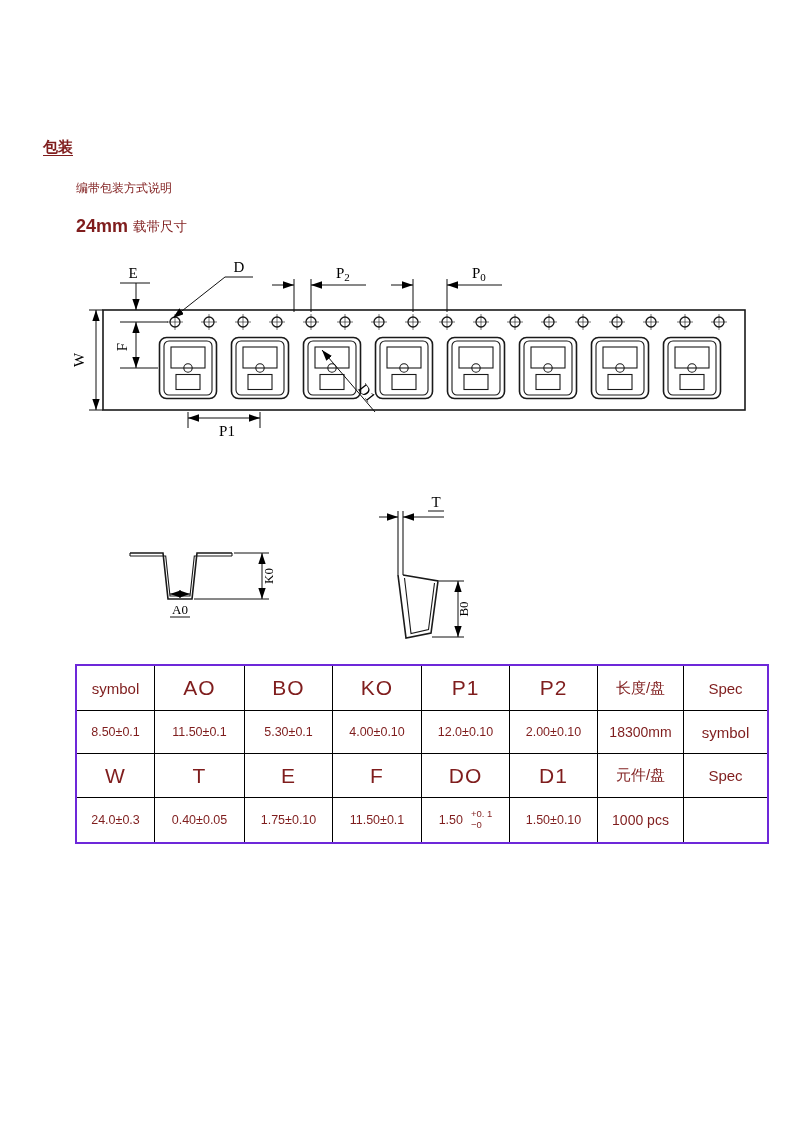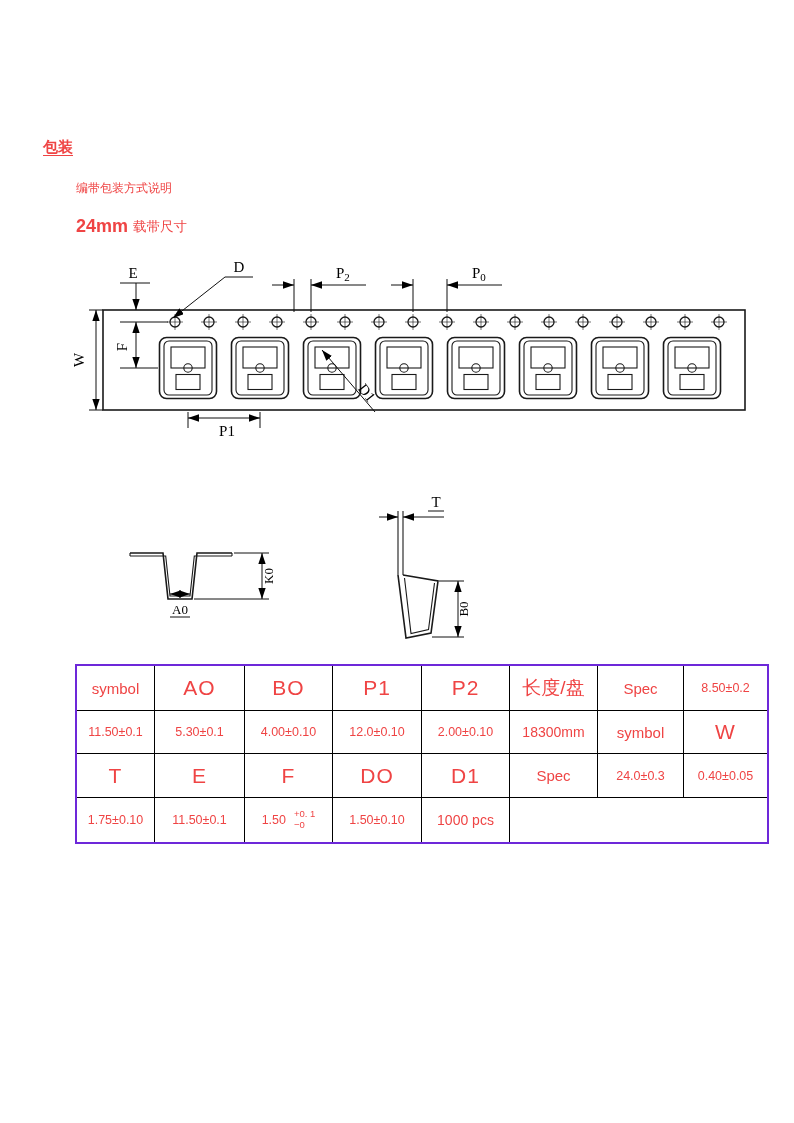--- a/index.html
+++ b/index.html
@@ -5,7 +5,7 @@
   html,body{margin:0;padding:0;background:#e8e8e8;}
   .page{
     position:relative;width:794px;height:1123px;margin:0 auto;background:#ffffff;
-    font-family:"Liberation Sans",sans-serif;color:#ef4444;overflow:hidden;
+    font-family:"Liberation Sans",sans-serif;color:#7f1d1d;overflow:hidden;
   }
   .section-title{
     position:absolute;left:43px;top:138px;font-size:15px;font-weight:bold;

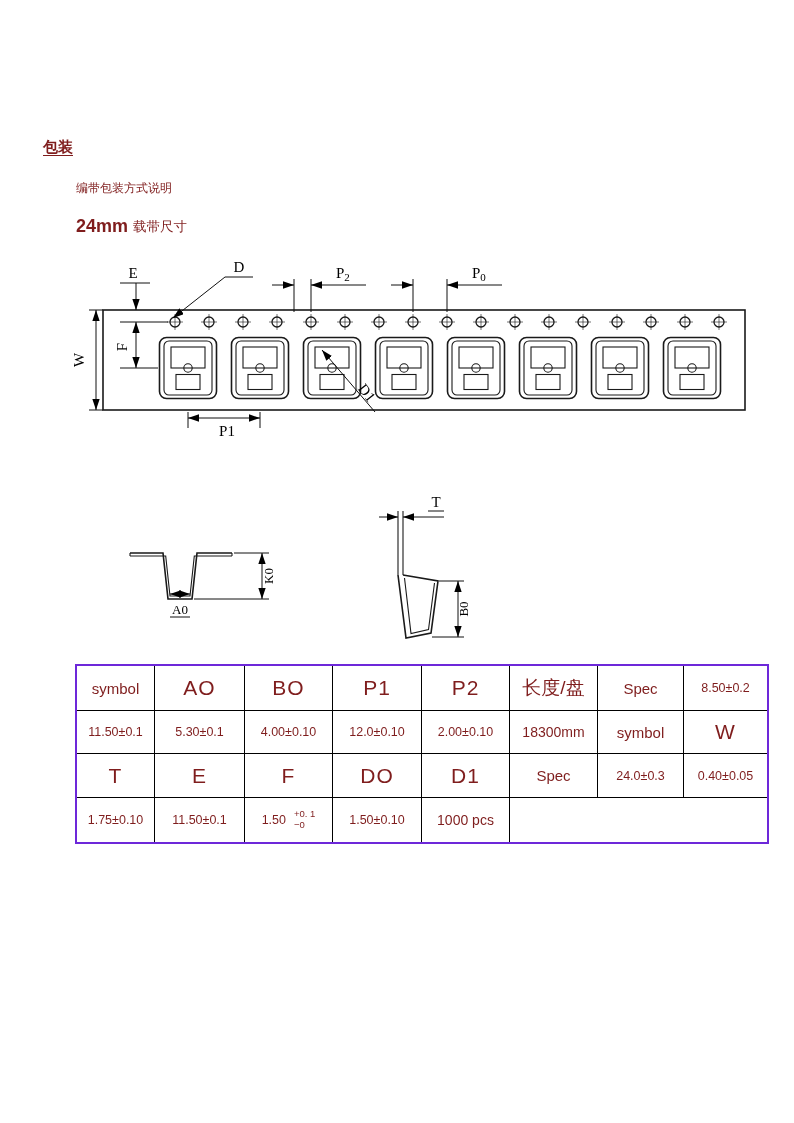--- a/index.html
+++ b/index.html
@@ -181,6 +181,7 @@
     <div class="cell head">symbol</div>
     <div class="cell sym">AO</div>
     <div class="cell sym">BO</div>
+    <div class="cell sym">KO</div>
     <div class="cell sym">P1</div>
     <div class="cell sym">P2</div>
     <div class="cell cn">长度/盘</div>

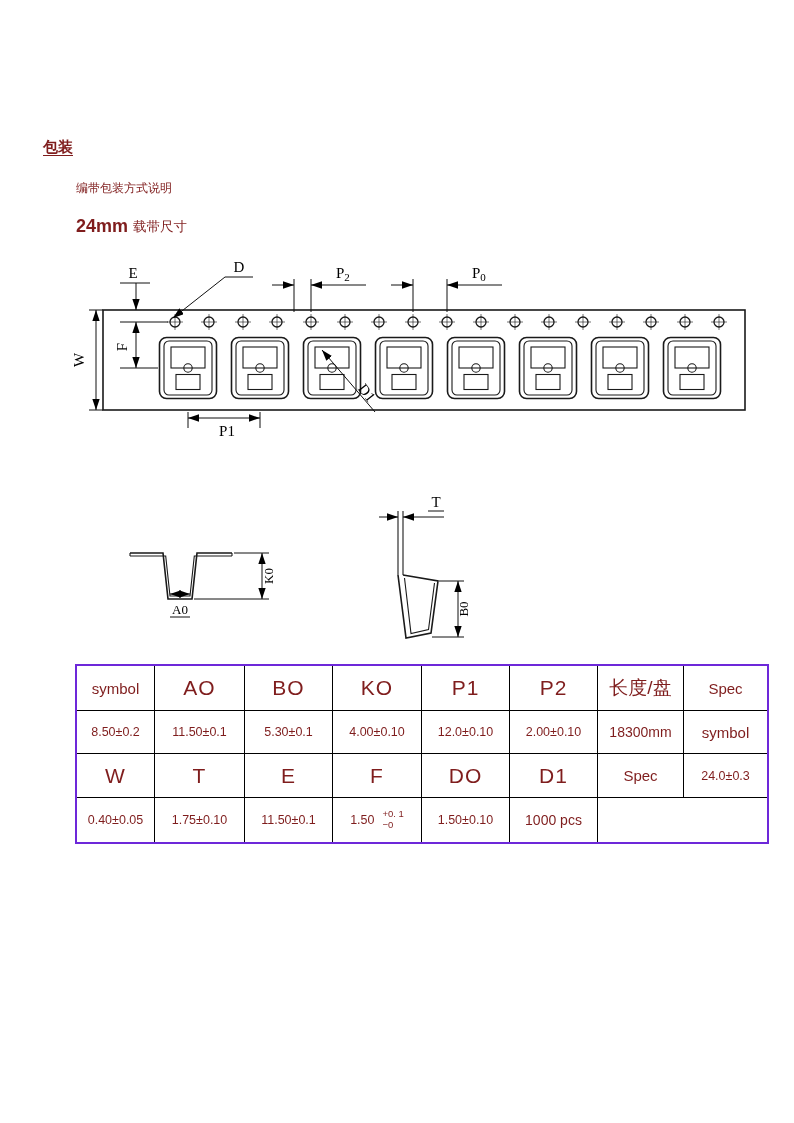--- a/index.html
+++ b/index.html
@@ -37,7 +37,7 @@
   .cell.head{font-size:15px;}
   .cell.sym{font-size:21px;letter-spacing:1px;}
   .cell.spec{font-size:12.5px;}
-  .cell.cn{font-size:19px;}
+  .cell.cn{font-size:15px;}
   .cell.reel{font-size:14px;}
   .d0cell .tol{
     display:inline-flex;flex-direction:column;font-size:9.5px;line-height:1.15;

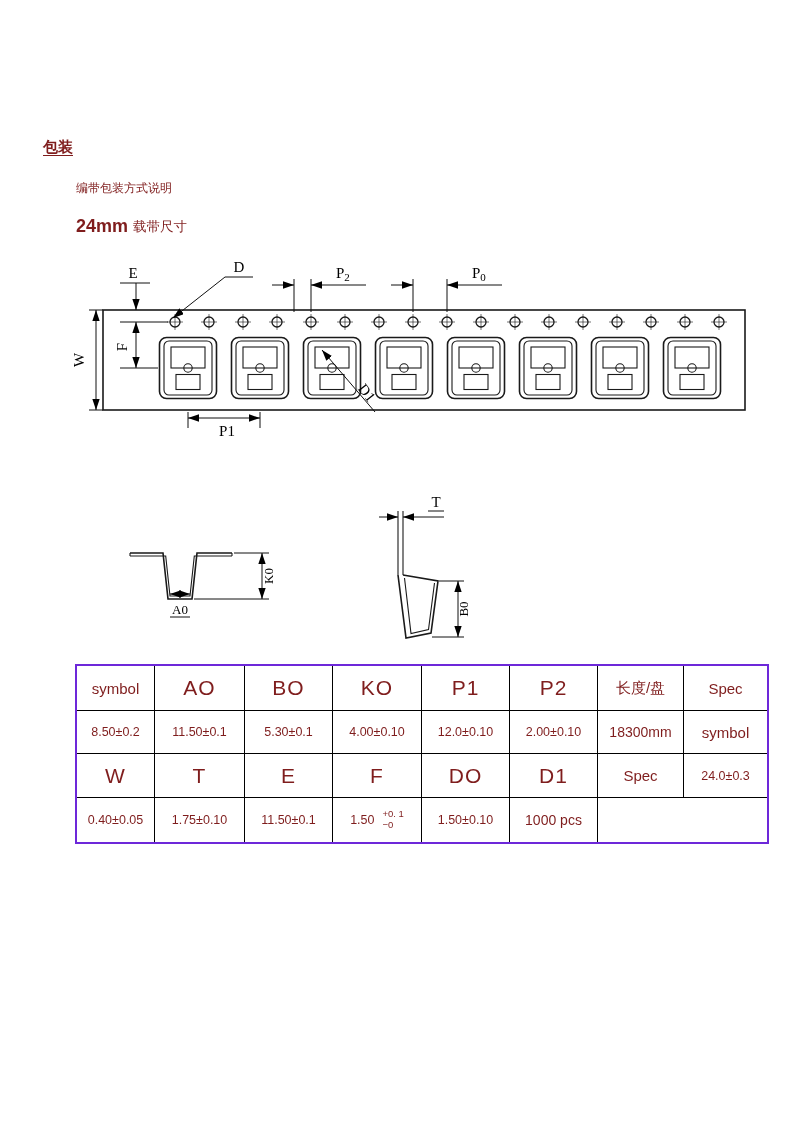--- a/index.html
+++ b/index.html
@@ -187,7 +187,7 @@
     <div class="cell cn">长度/盘</div>
 
     <div class="cell head">Spec</div>
-    <div class="cell spec">8.50±0.2</div>
+    <div class="cell spec">8.50±0.1</div>
     <div class="cell spec">11.50±0.1</div>
     <div class="cell spec">5.30±0.1</div>
     <div class="cell spec">4.00±0.10</div>

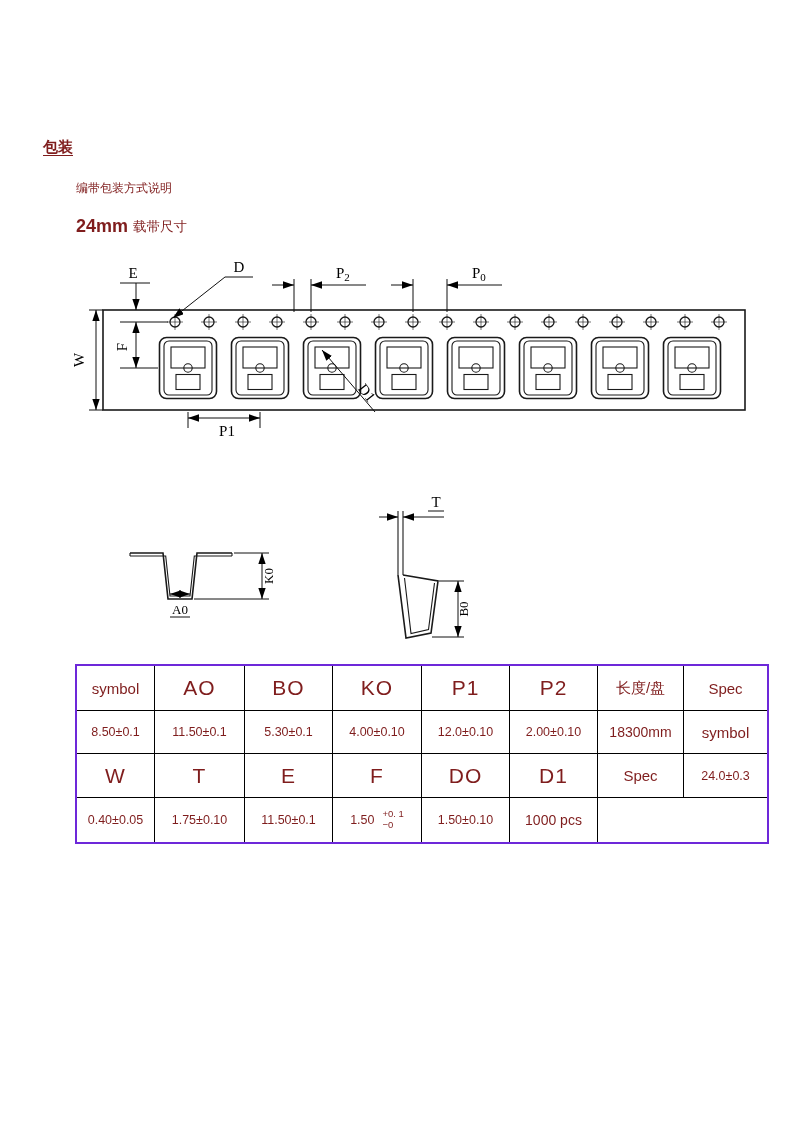--- a/index.html
+++ b/index.html
@@ -202,6 +202,7 @@
     <div class="cell sym">F</div>
     <div class="cell sym">DO</div>
     <div class="cell sym">D1</div>
+    <div class="cell cn">元件/盘</div>
 
     <div class="cell head">Spec</div>
     <div class="cell spec">24.0±0.3</div>

